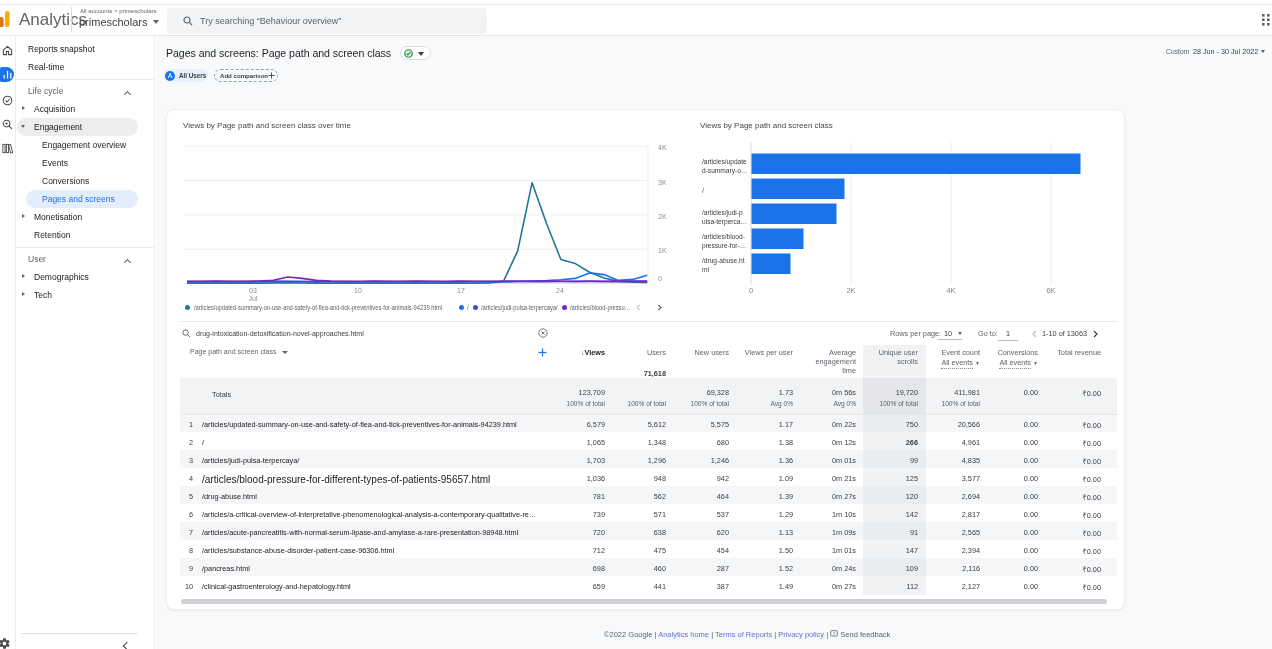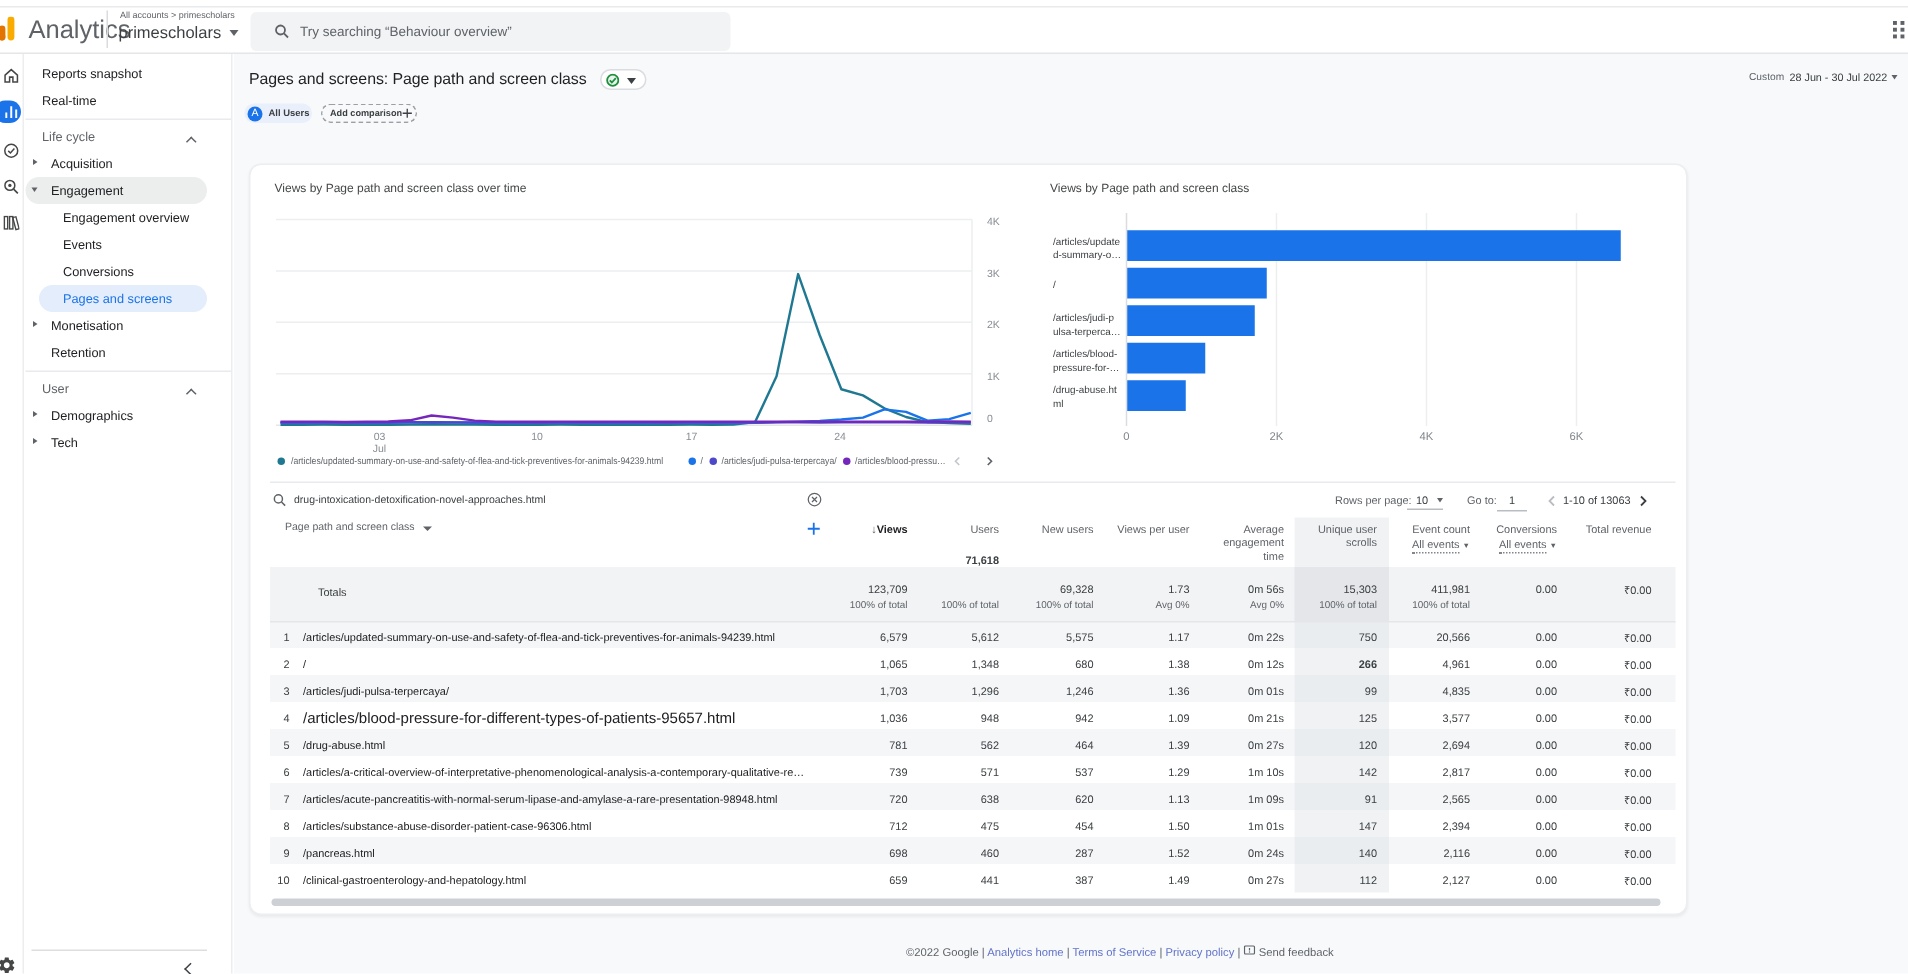--- a/index.html
+++ b/index.html
@@ -288,7 +288,7 @@
 <div class="tcell sub" style="left:713px; top:399.5px;">Avg 0%</div>
 <div class="tcell" style="left:776px; top:387.5px;">0m 56s</div>
 <div class="tcell sub" style="left:776px; top:399.5px;">Avg 0%</div>
-<div class="tcell" style="left:838px; top:387.5px;">15,303</div>
+<div class="tcell" style="left:838px; top:387.5px;">19,720</div>
 <div class="tcell sub" style="left:838px; top:399.5px;">100% of total</div>
 <div class="tcell" style="left:900px; top:387.5px;">411,981</div>
 <div class="tcell sub" style="left:900px; top:399.5px;">100% of total</div>

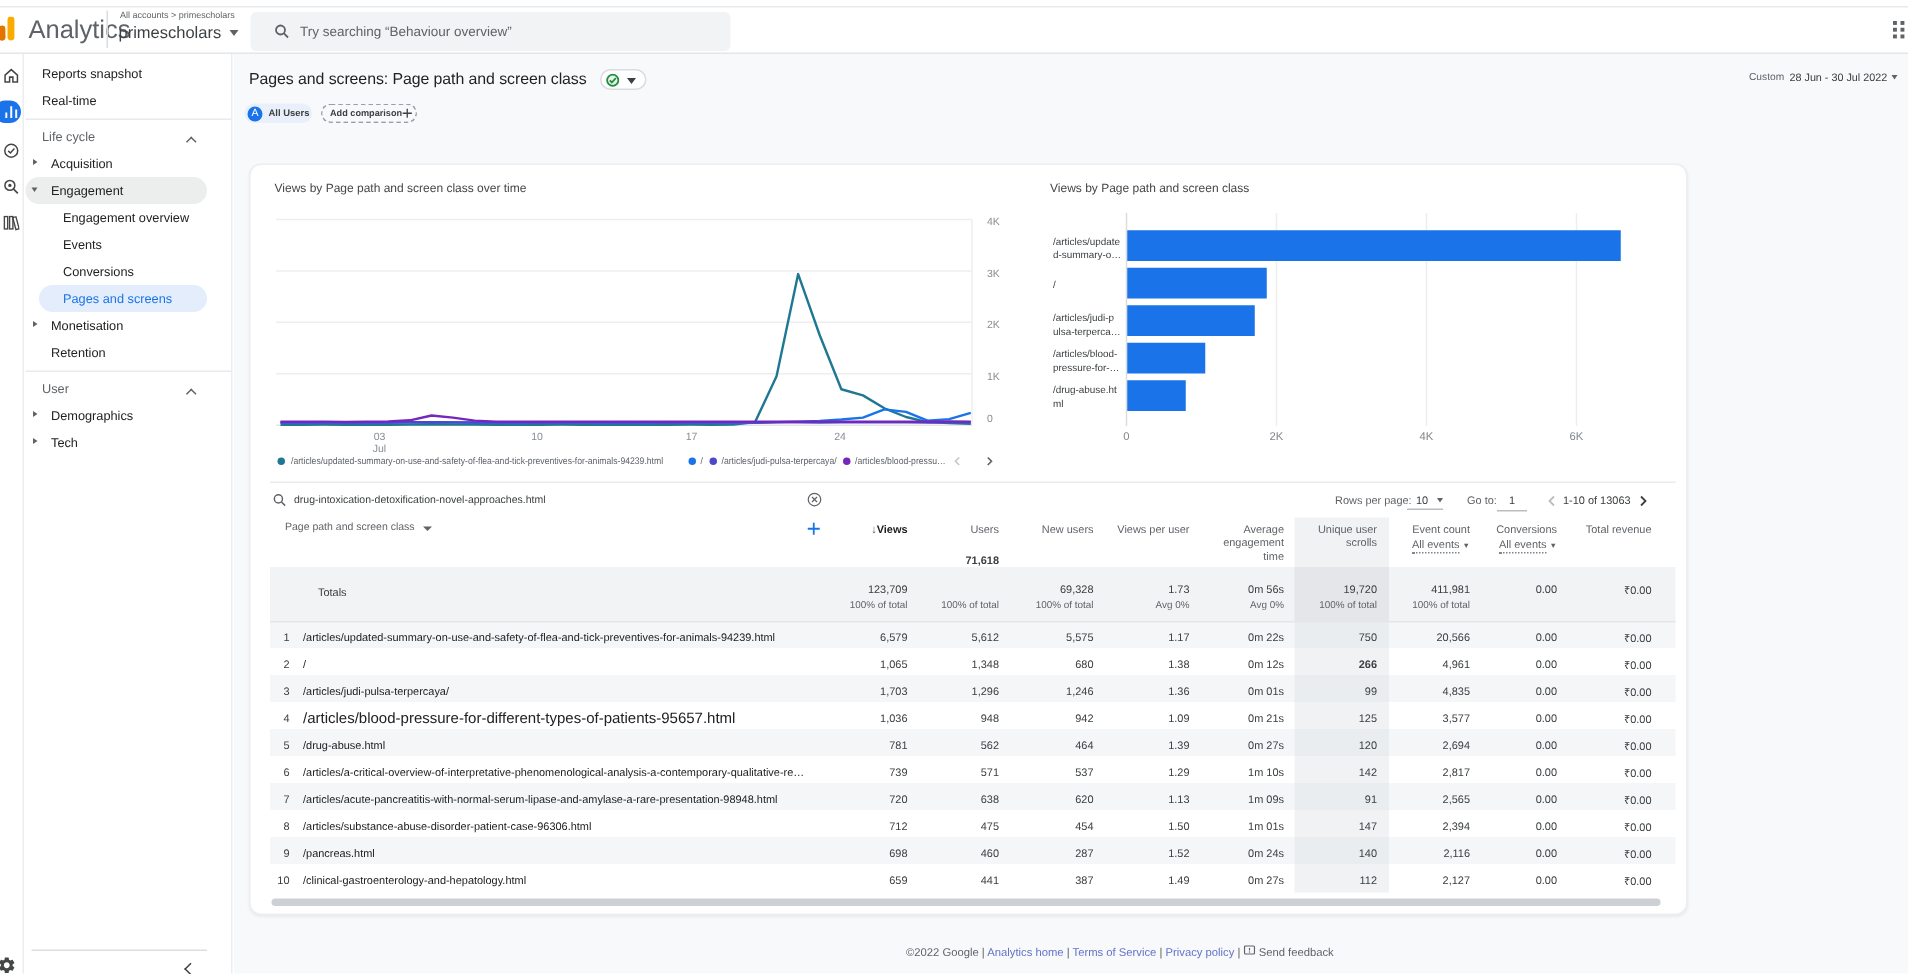--- a/index.html
+++ b/index.html
@@ -398,7 +398,7 @@
 <div class="tcell" style="left:649px; top:563.9px;">287</div>
 <div class="tcell" style="left:713px; top:563.9px;">1.52</div>
 <div class="tcell" style="left:776px; top:563.9px;">0m 24s</div>
-<div class="tcell" style="left:838px; top:563.9px;">140</div>
+<div class="tcell" style="left:838px; top:563.9px;">109</div>
 <div class="tcell" style="left:900px; top:563.9px;">2,116</div>
 <div class="tcell" style="left:958px; top:563.9px;">0.00</div>
 <div class="tcell" style="left:1021px; top:563.9px;">₹0.00</div>

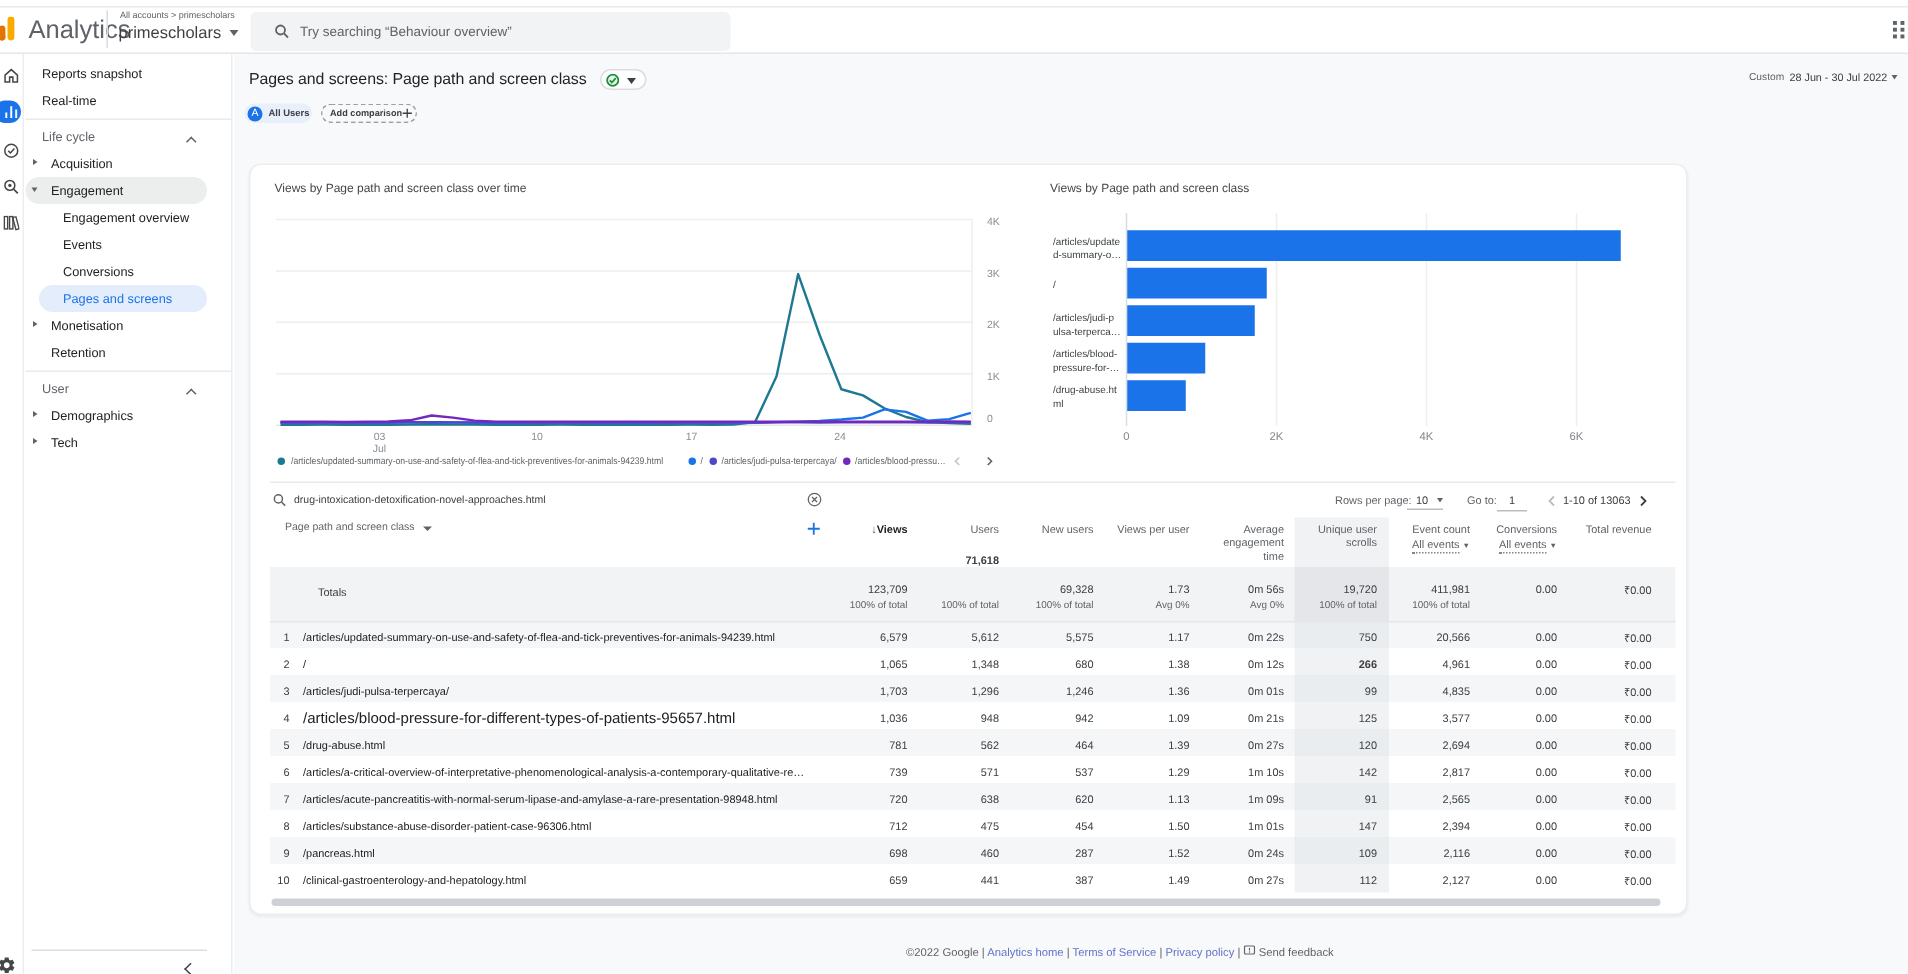--- a/index.html
+++ b/index.html
@@ -417,7 +417,7 @@
 <div class="abs" style="left:180px; top:413.5px; width:937px; height:1px; background:#e4e6e8;"></div>
 <div class="abs" style="left:181px; top:598.5px; width:926px; height:5px; background:#cdd0d4; border-radius:2.5px;"></div>
 
-<div class="abs" style="left:604px; top:630px; font-size:7.5px; color:#5f6368; white-space:nowrap;">©2022 Google | <span style="color:#6172c9;">Analytics home</span> | <span style="color:#6172c9;">Terms of Service</span> | <span style="color:#6172c9;">Privacy policy</span> | <svg style="display:inline-block; vertical-align:-1px;" width="8" height="8" viewBox="0 0 12 12">
+<div class="abs" style="left:604px; top:630px; font-size:7.5px; color:#5f6368; white-space:nowrap;">©2022 Google | <span style="color:#6172c9;">Analytics home</span> | <span style="color:#6172c9;">Terms of Reports</span> | <span style="color:#6172c9;">Privacy policy</span> | <svg style="display:inline-block; vertical-align:-1px;" width="8" height="8" viewBox="0 0 12 12">
       <rect x="1" y="1" width="10" height="8" rx="1" fill="none" stroke="#5f6368" stroke-width="1.2"></rect>
       <line x1="6" y1="3" x2="6" y2="5.5" stroke="#5f6368" stroke-width="1.2"></line>
       <circle cx="6" cy="7" r="0.7" fill="#5f6368"></circle>

